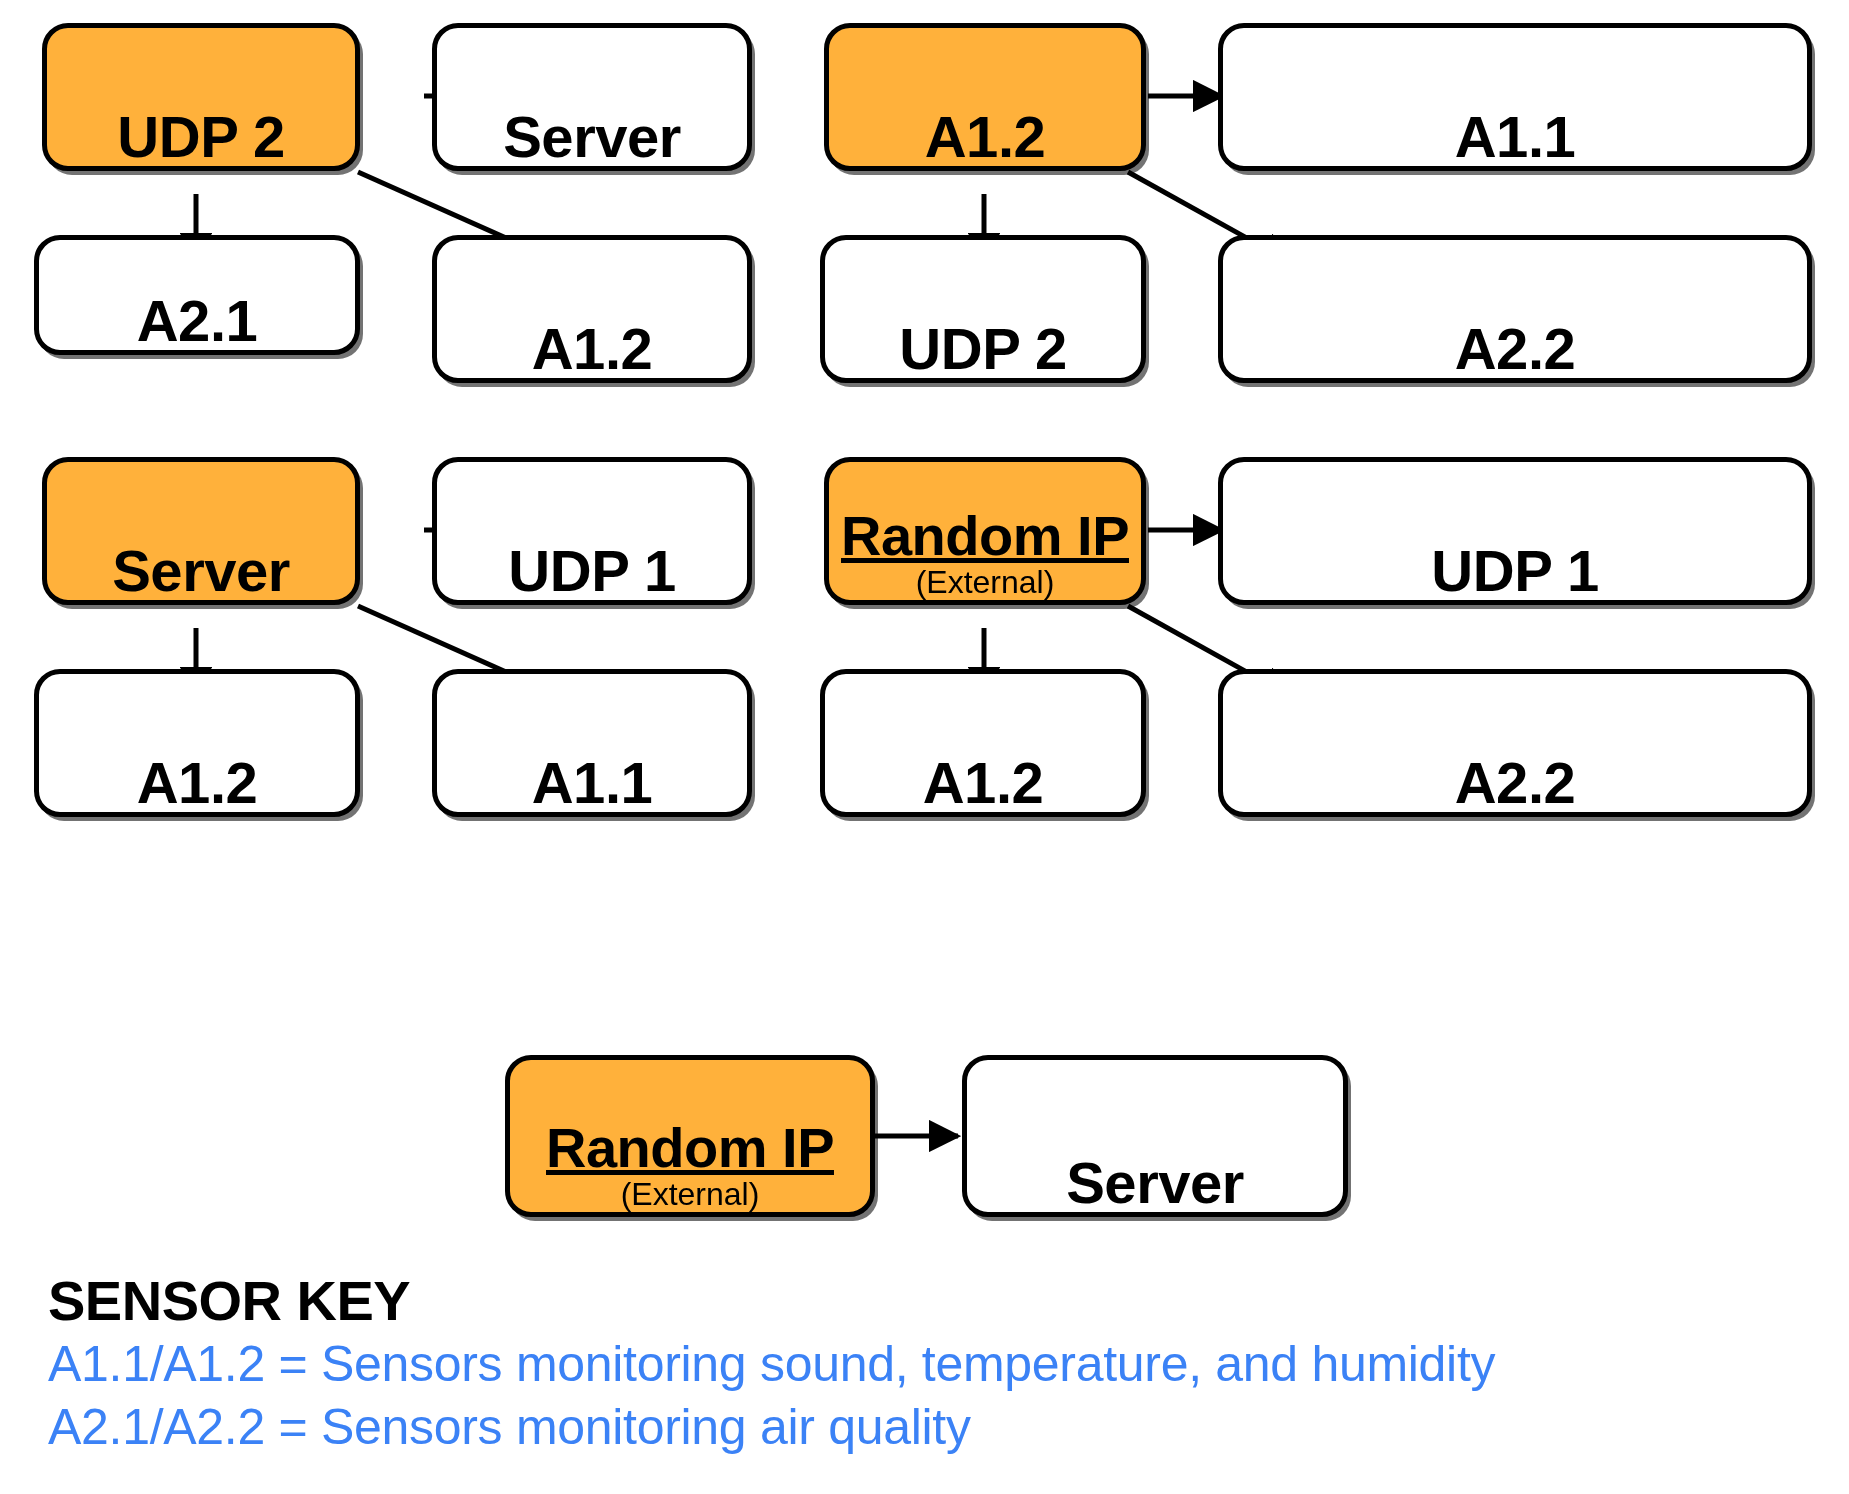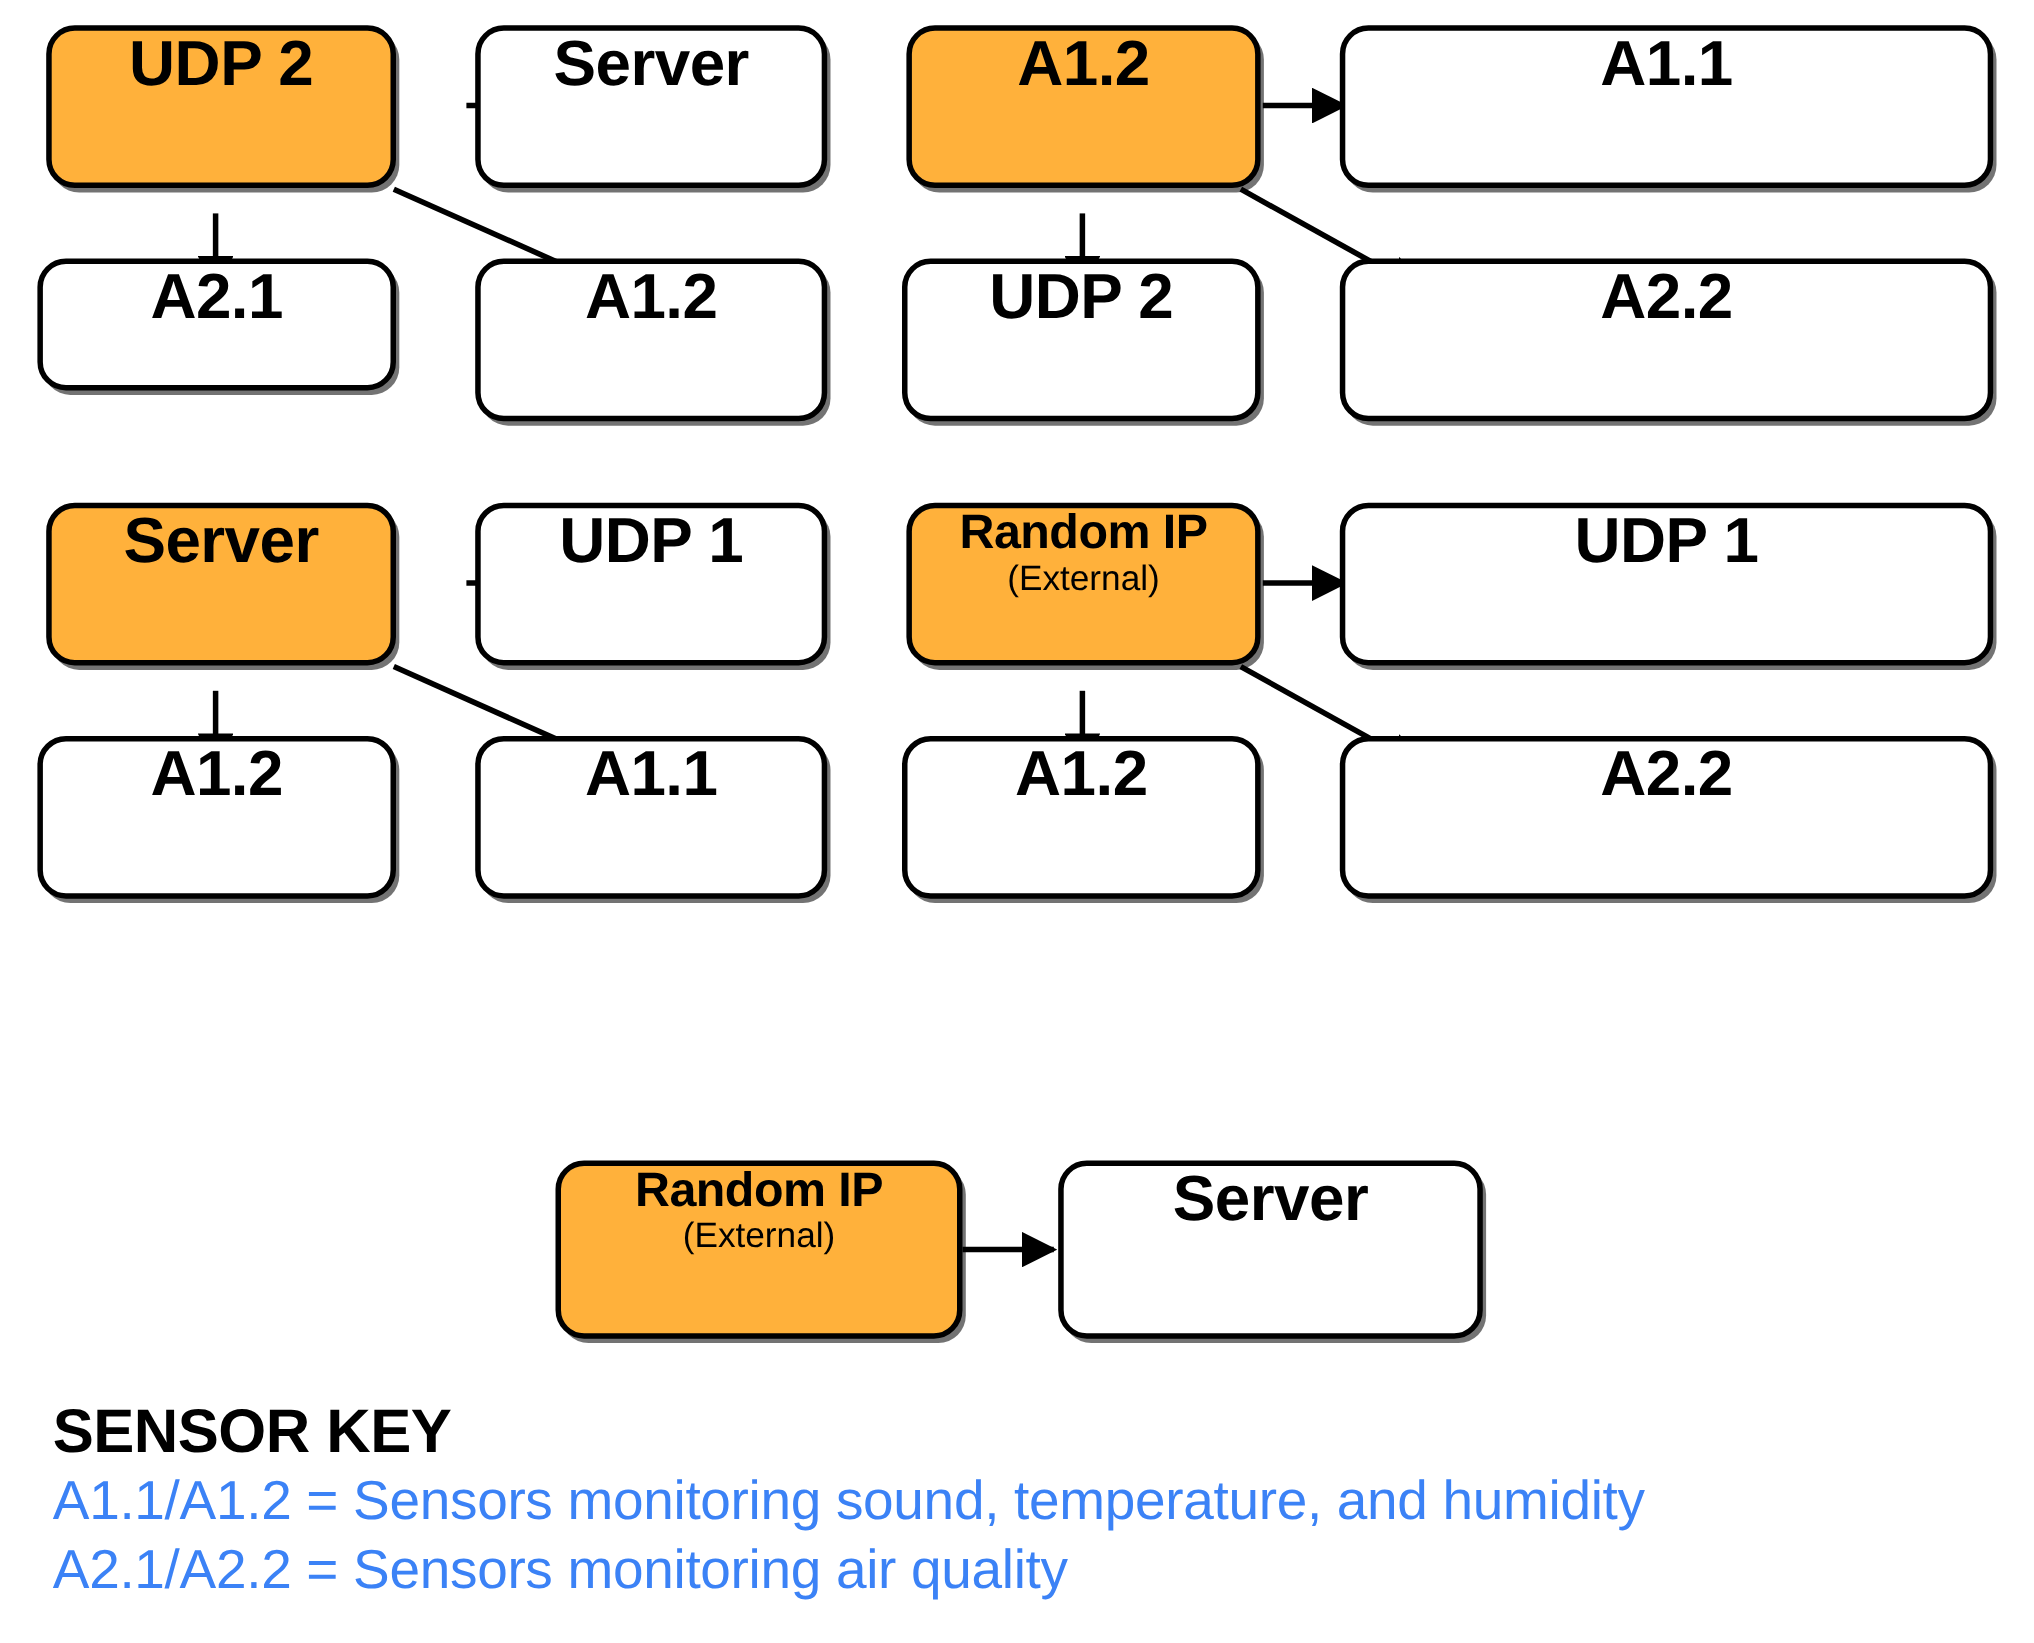--- a/index.html
+++ b/index.html
@@ -35,7 +35,7 @@
     display: flex;
     flex-direction: column;
     align-items: center;
-    justify-content: flex-start;
+    justify-content: flex-end;
     box-shadow: 4px 5px 0 -1px rgba(0,0,0,0.55);
     z-index: 2;
   }

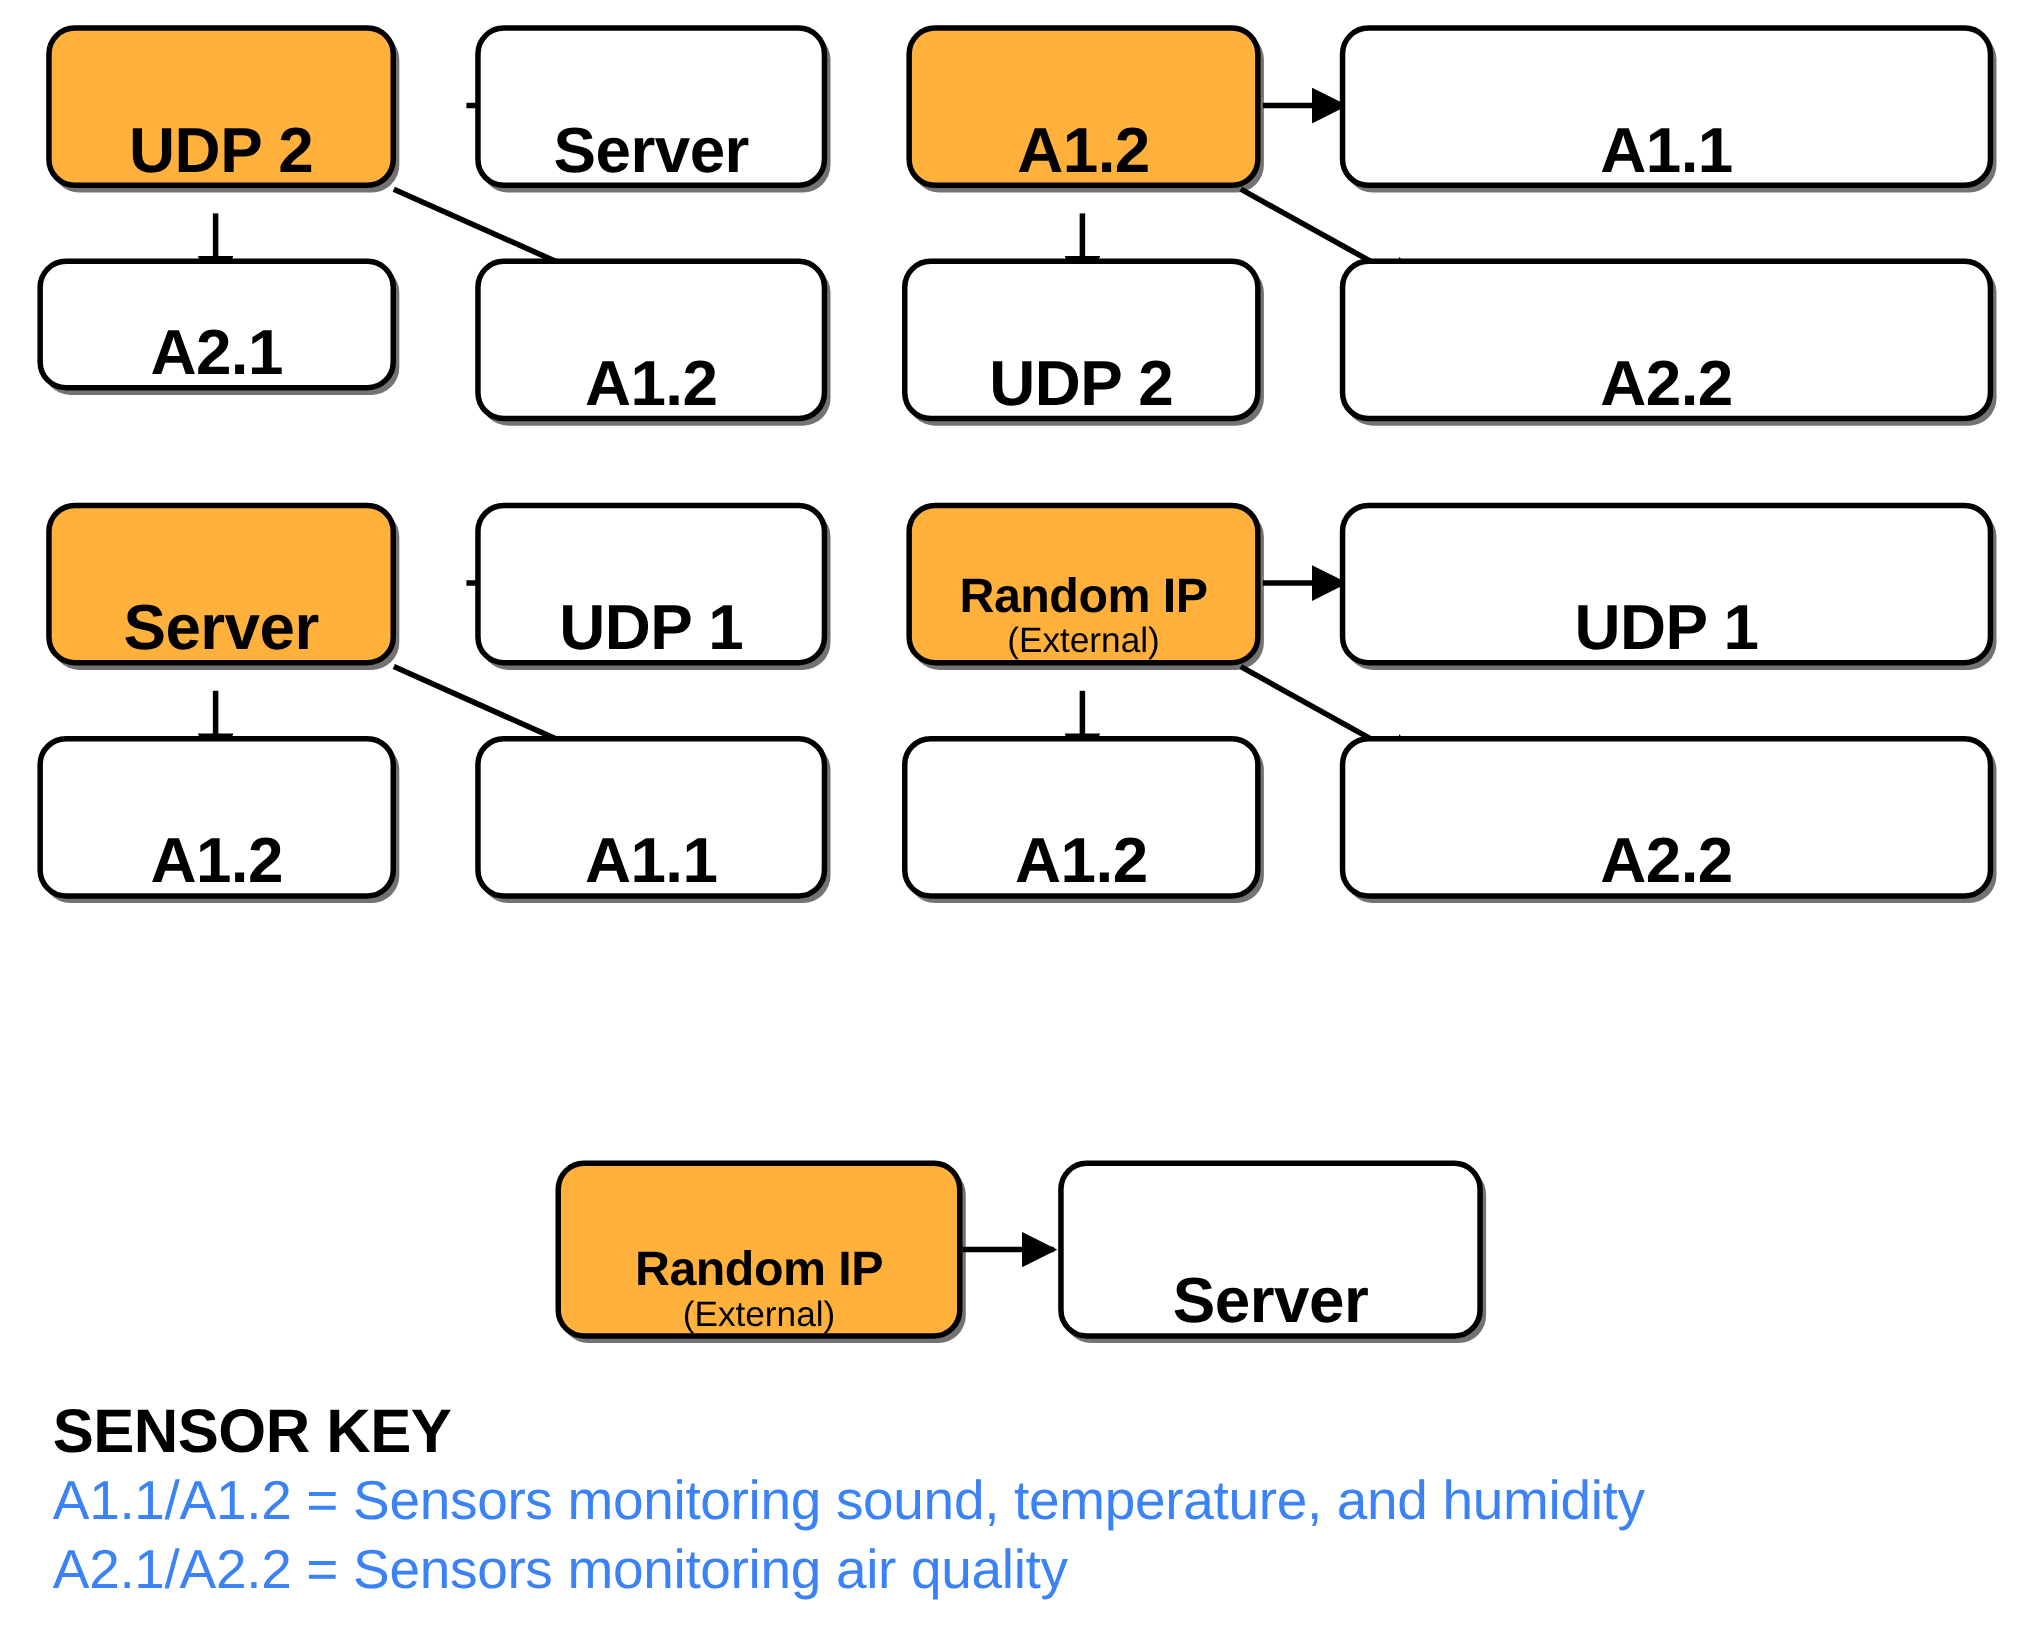--- a/index.html
+++ b/index.html
@@ -60,7 +60,7 @@
     white-space: nowrap;
     margin-top: 2px;
   }
-  .node.two-line .node-label { font-size: 44px; }
+  .node.two-line .node-label { font-size: 56px; text-decoration: underline; }
   .key {
     position: absolute;
     left: 38px;

